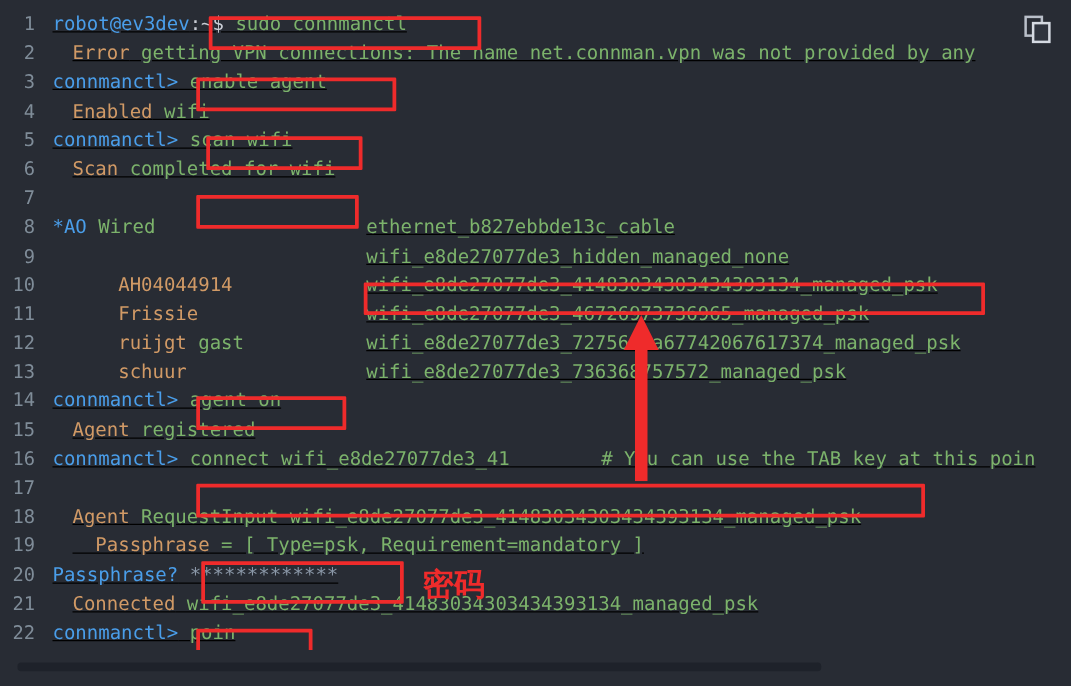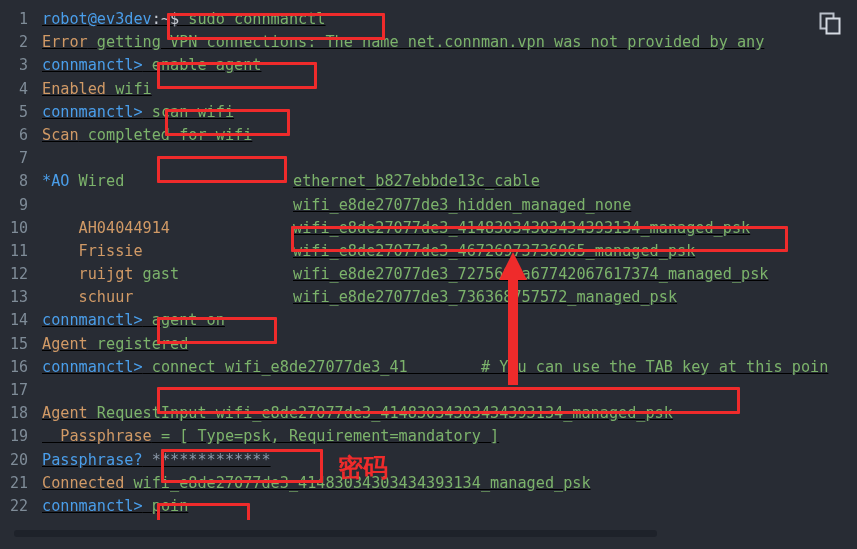--- a/index.html
+++ b/index.html
@@ -48,7 +48,7 @@
   .c-user   { color: #4a9eea; }
   .c-punct  { color: #c8ccd4; }
   .c-green  { color: #7cb36b; }
-  .c-orange { color: #d19a66; }
+  .c-orange { color: #d19a66; margin-left: 16px; }
   .c-gray   { color: #8b98a8; }
   .svc-name { display: inline-block; width: 251px; min-width: 251px; }
 

